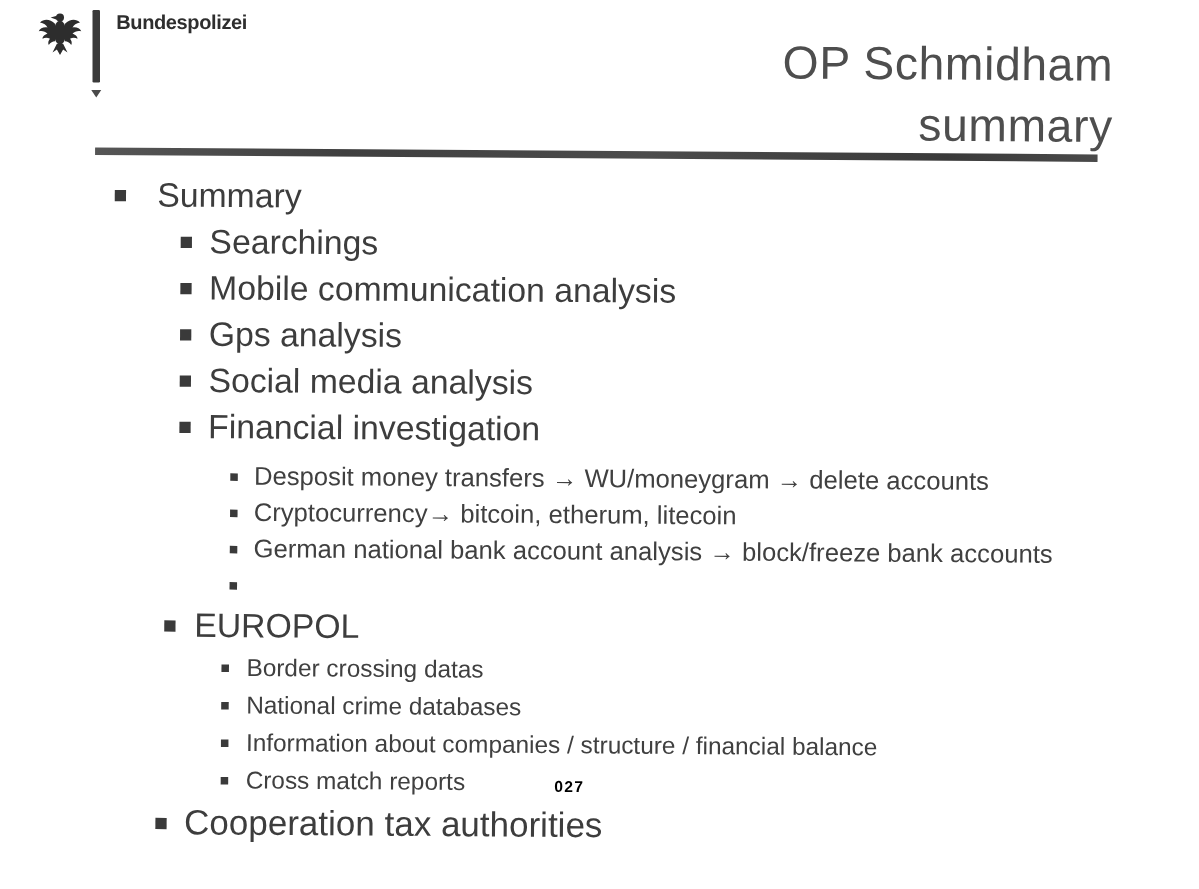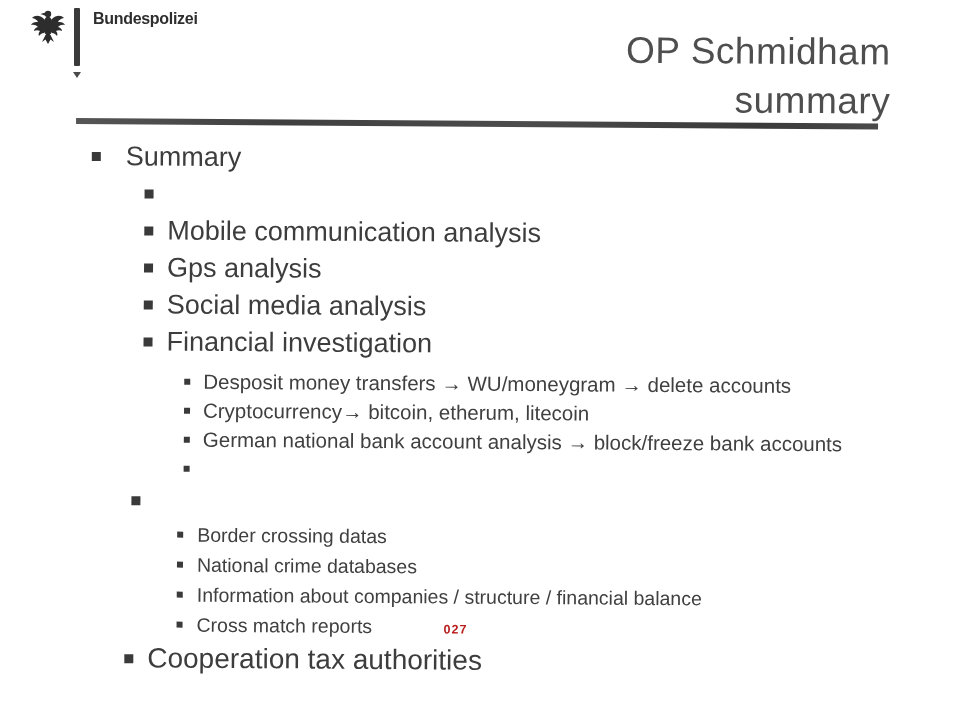--- a/index.html
+++ b/index.html
@@ -80,6 +80,7 @@
 
     <div class="li l2">
       <span class="bullet"></span>
+      <span>Searchings</span>
     </div>
 
     <div class="li l2">

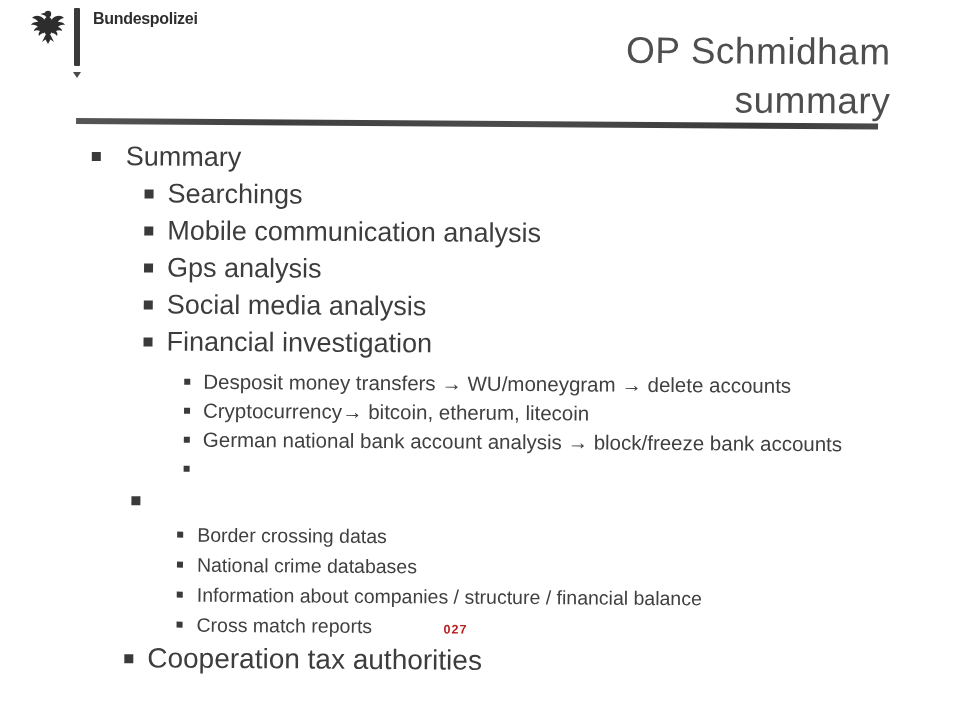--- a/index.html
+++ b/index.html
@@ -124,6 +124,7 @@
 
     <div class="li l2 europol">
       <span class="bullet"></span>
+      <span>EUROPOL</span>
     </div>
 
     <div class="li l3b">

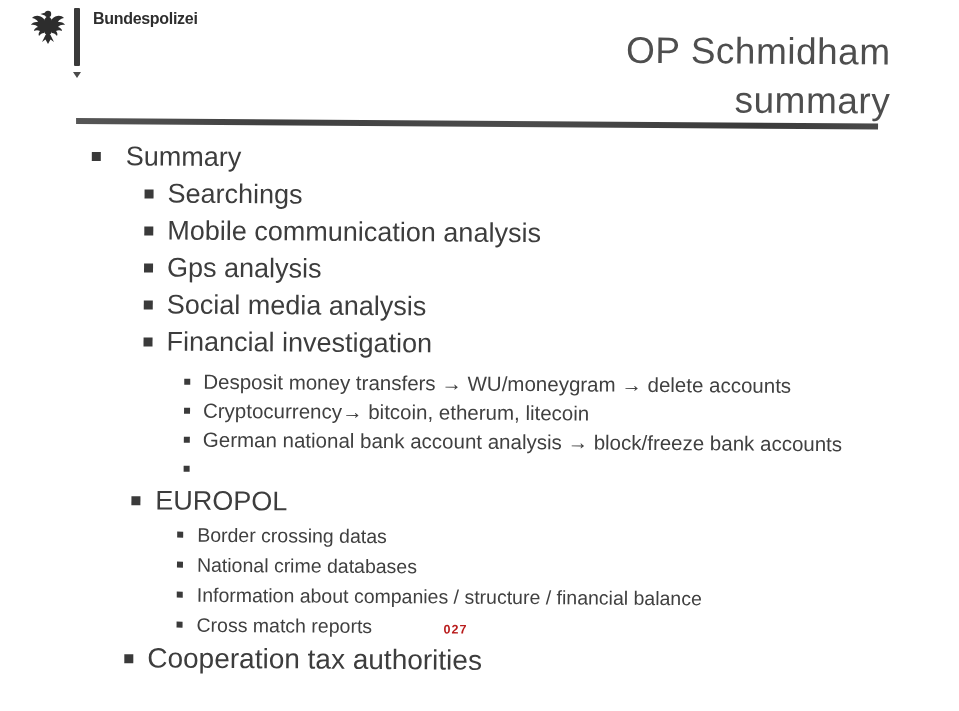--- a/index.html
+++ b/index.html
@@ -39,7 +39,7 @@
   .europol{padding-left:134px;}
   .europol .bullet{margin-right:15px;}
   .coop{padding-left:128px;height:38px;font-size:28px;}
-  .stamp{position:absolute;left:447px;top:620px;font-size:12.5px;font-weight:bold;letter-spacing:1px;color:#b91c1c;text-align:right;}
+  .stamp{position:absolute;left:447px;top:620px;font-size:12.5px;font-weight:bold;letter-spacing:1px;color:#000000;text-align:right;}
 </style>
 </head>
 <body>

